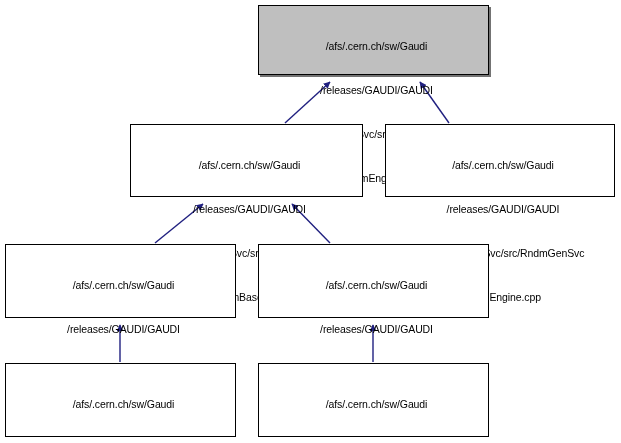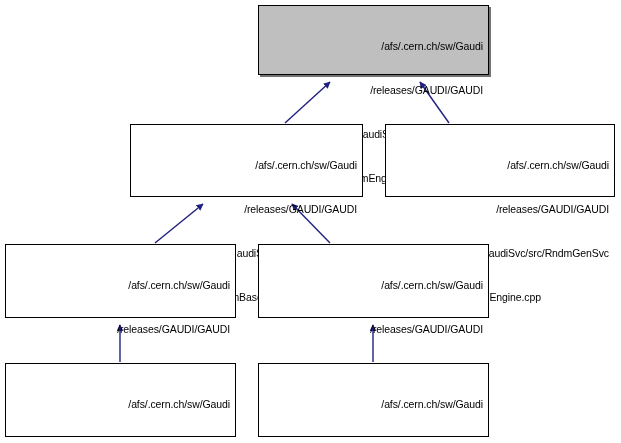--- a/index.html
+++ b/index.html
@@ -50,7 +50,7 @@
   .node .line.l1,
   .node .line.l2,
   .node .line.l3 {
-    text-align: right;
+    text-align: center;
     padding-left: 6px;
   }
   .node .line.l4 {

